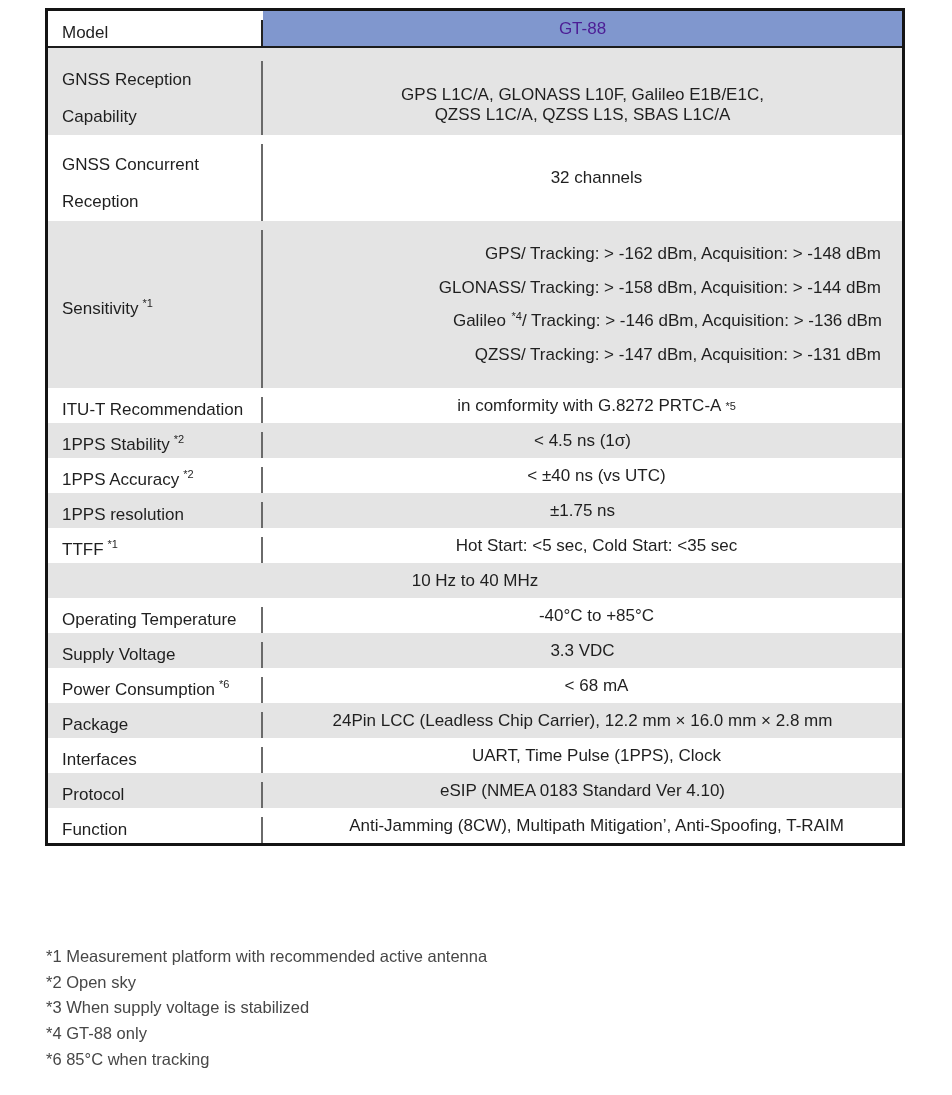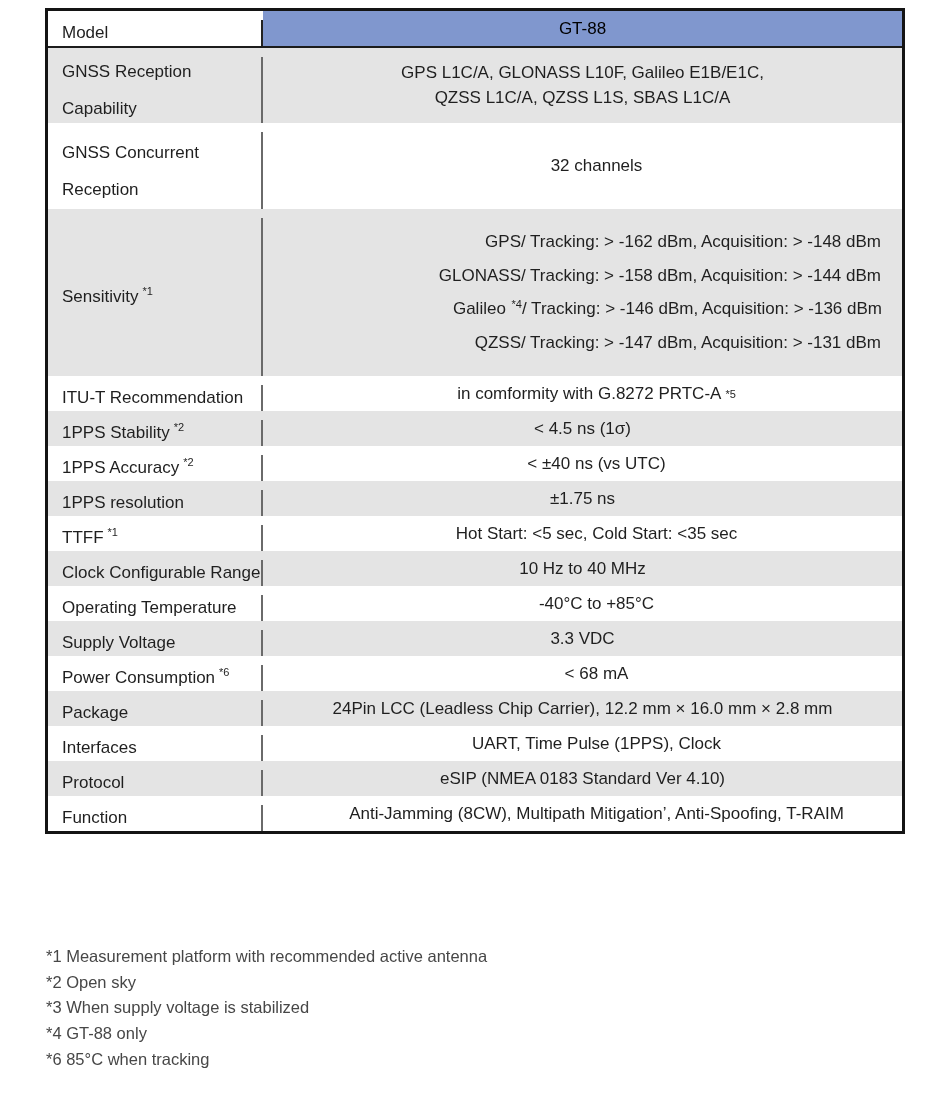--- a/index.html
+++ b/index.html
@@ -48,7 +48,7 @@
   
   .hrow { height: 37px; border-bottom: 2px solid #1c1c1c; }
   .hrow .label { background: #ffffff; border-right-color: #222222; }
-  .hrow .value { background: #8097ce; color: #000000; }
+  .hrow .value { background: #8097ce; color: #4c1d95; }
 
   
   .gray  { background: #e4e4e4; }

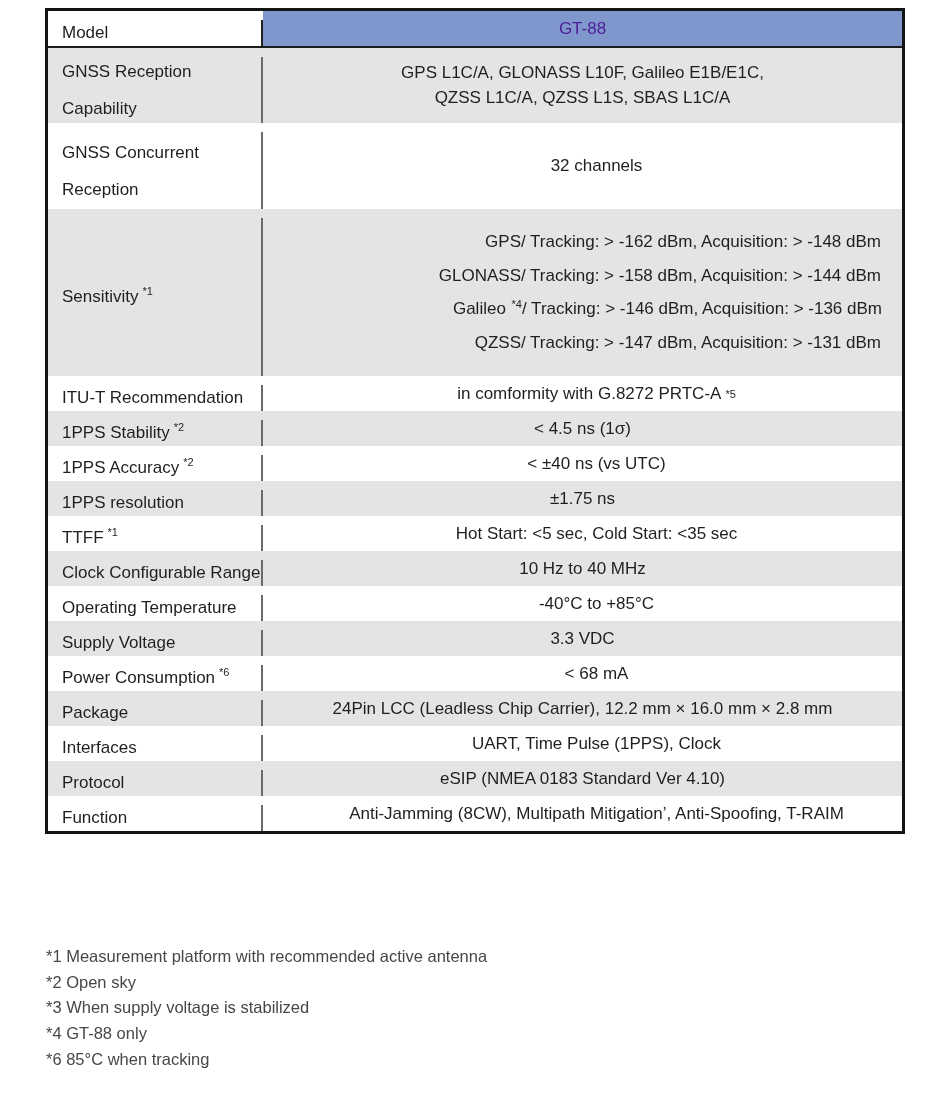--- a/index.html
+++ b/index.html
@@ -55,7 +55,7 @@
   .white { background: #ffffff; gap: 28px; }
 
   .h-std { height: 35px; }
-  .h-cap { height: 75px; }
+  .h-cap { height: 87px; align-items: flex-end; }
   .h-con { height: 86px; }
   .h-sen { height: 167px; }
 

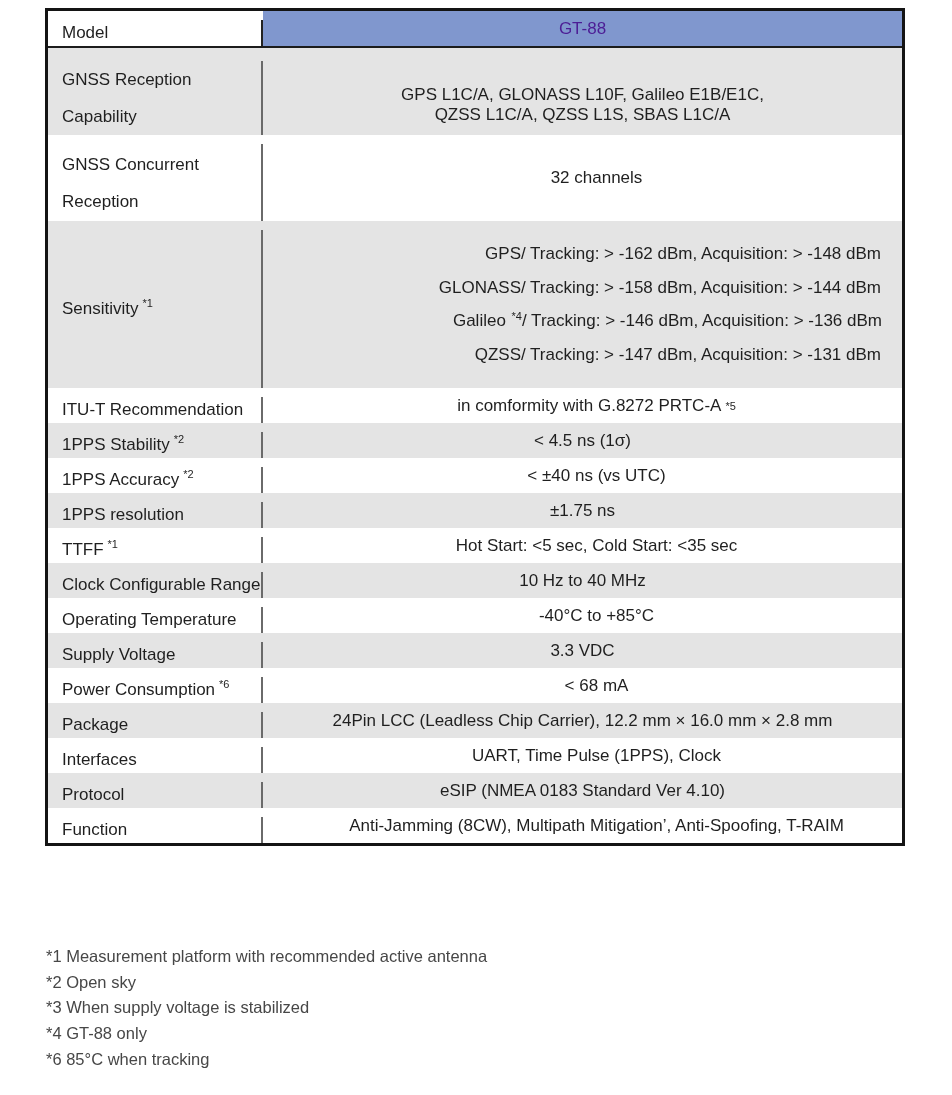--- a/index.html
+++ b/index.html
@@ -169,9 +169,6 @@
   </div>
 
   <div class="row gray h-std">
-    <div class="cell label">
-      <div><span>Clock Configurable Range</span></div>
-    </div>
     <div class="cell value">10 Hz to 40 MHz</div>
   </div>
 

